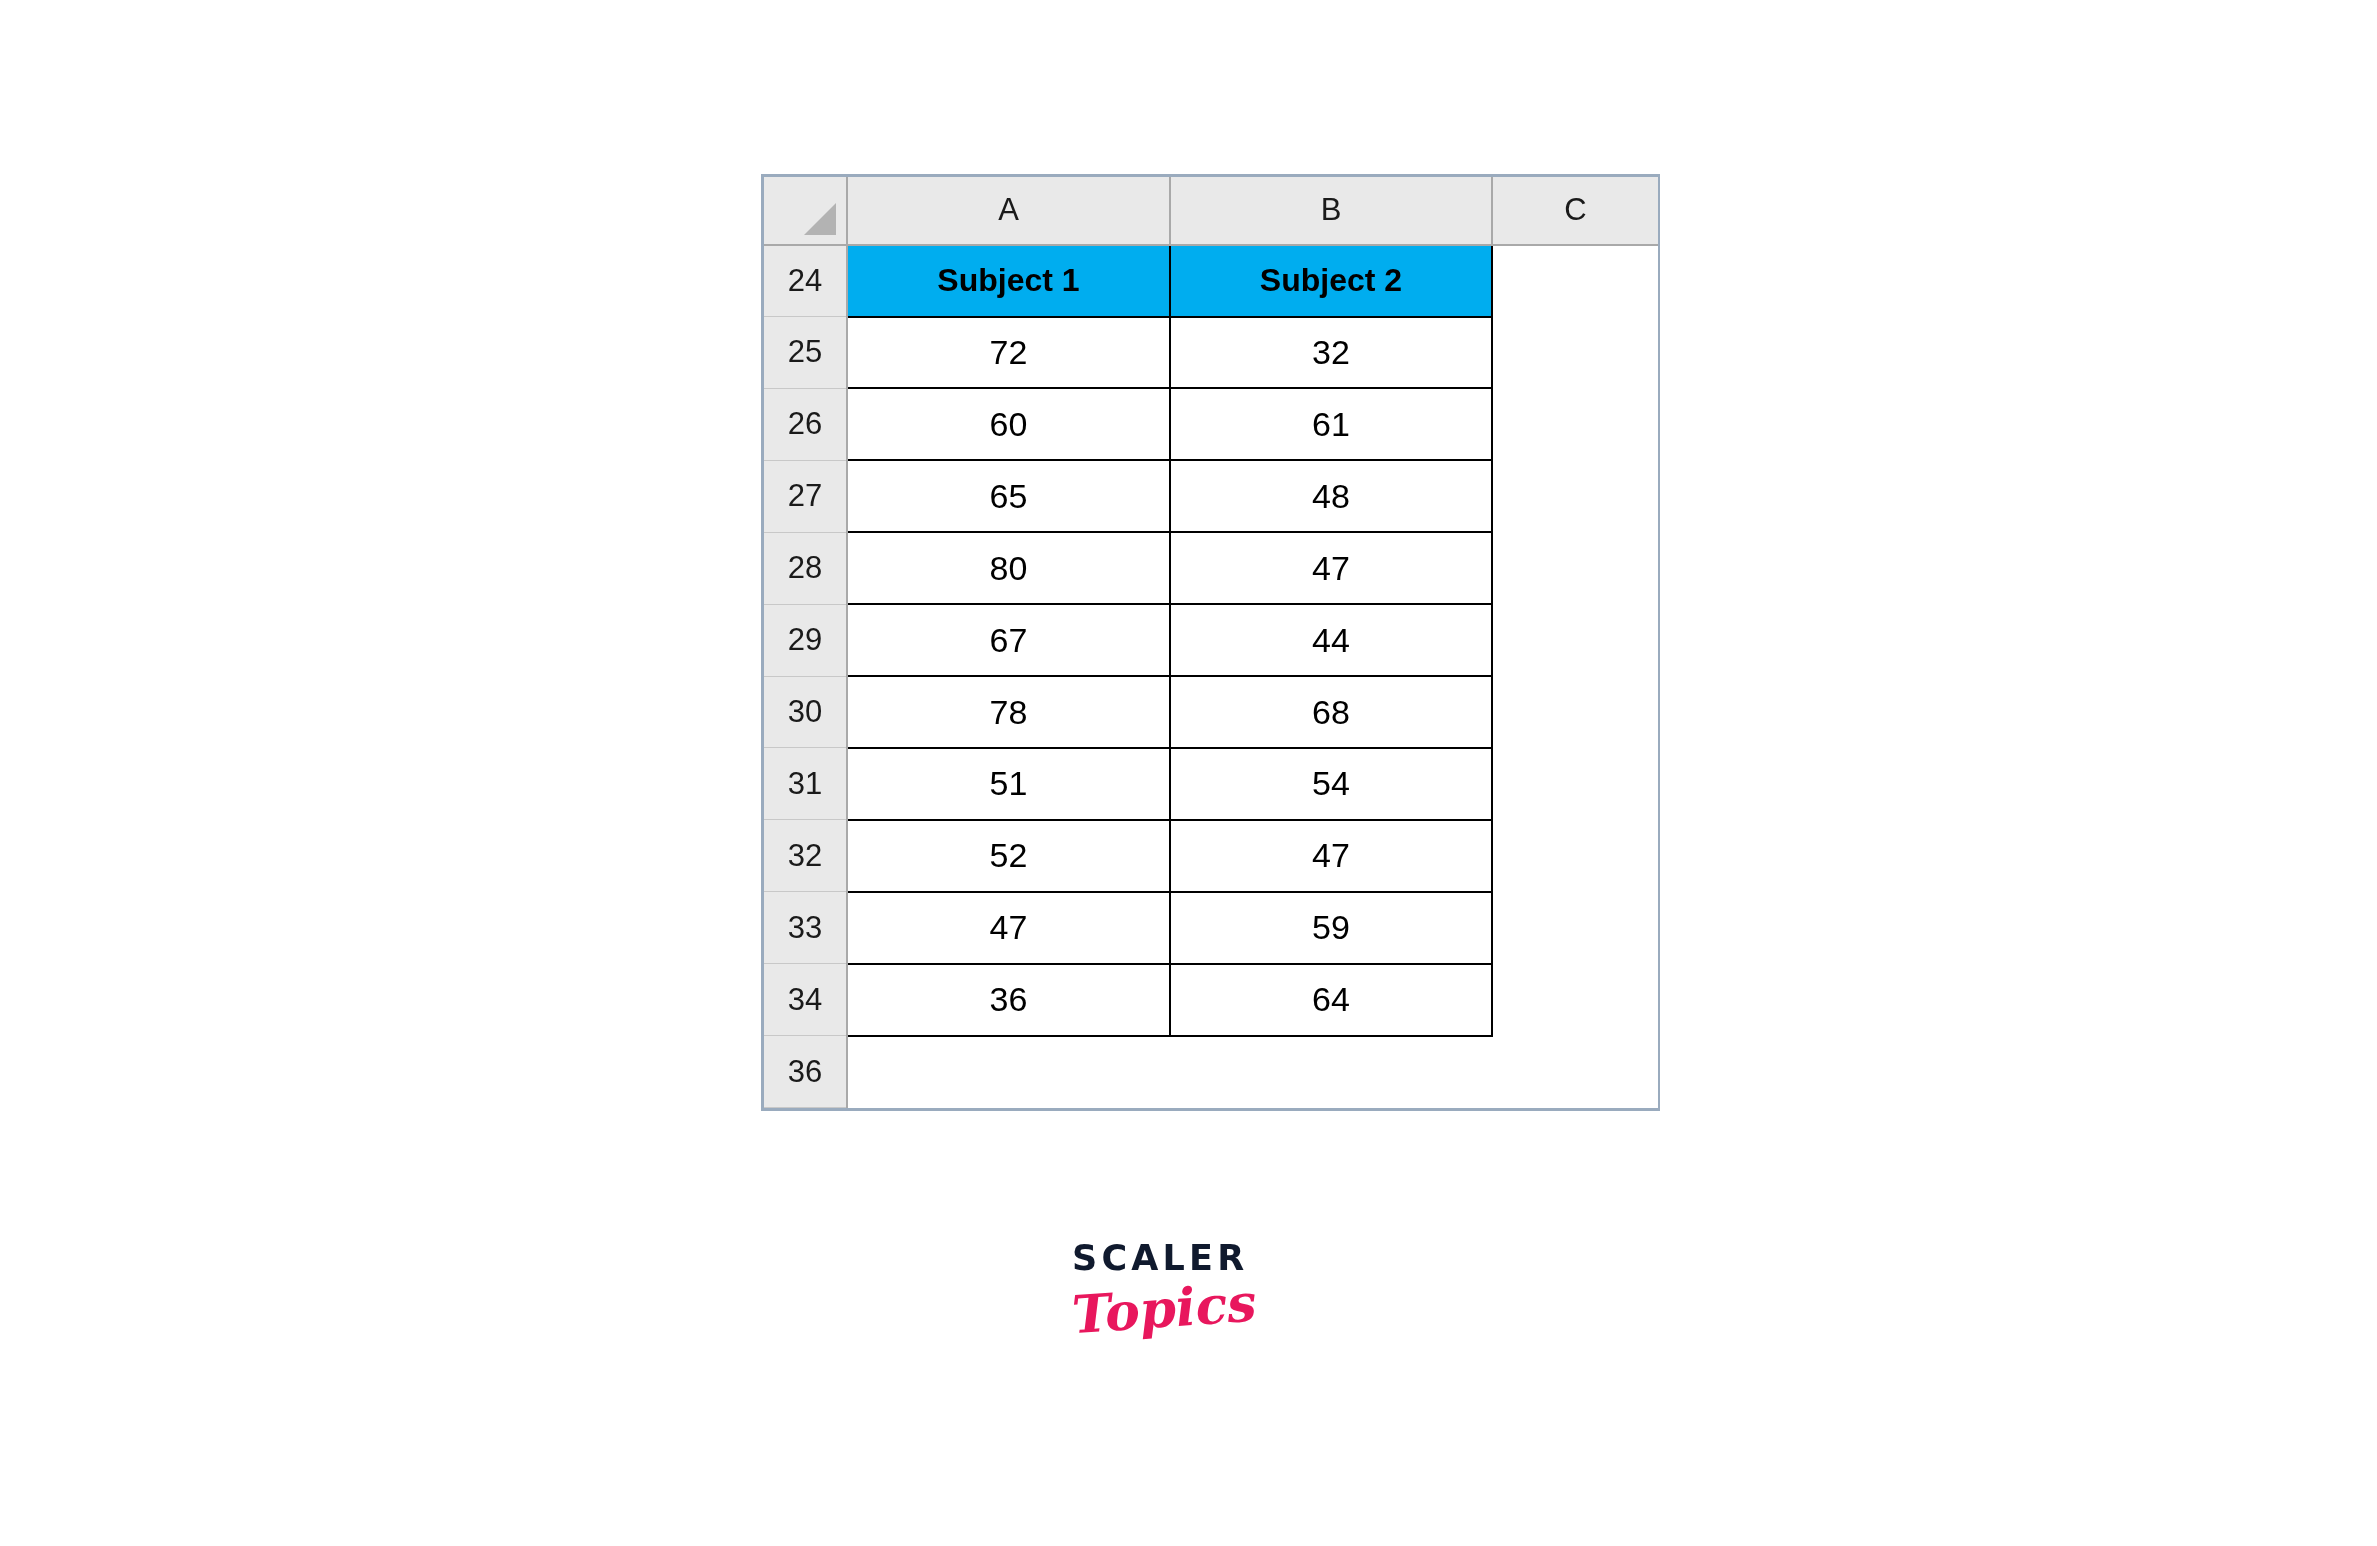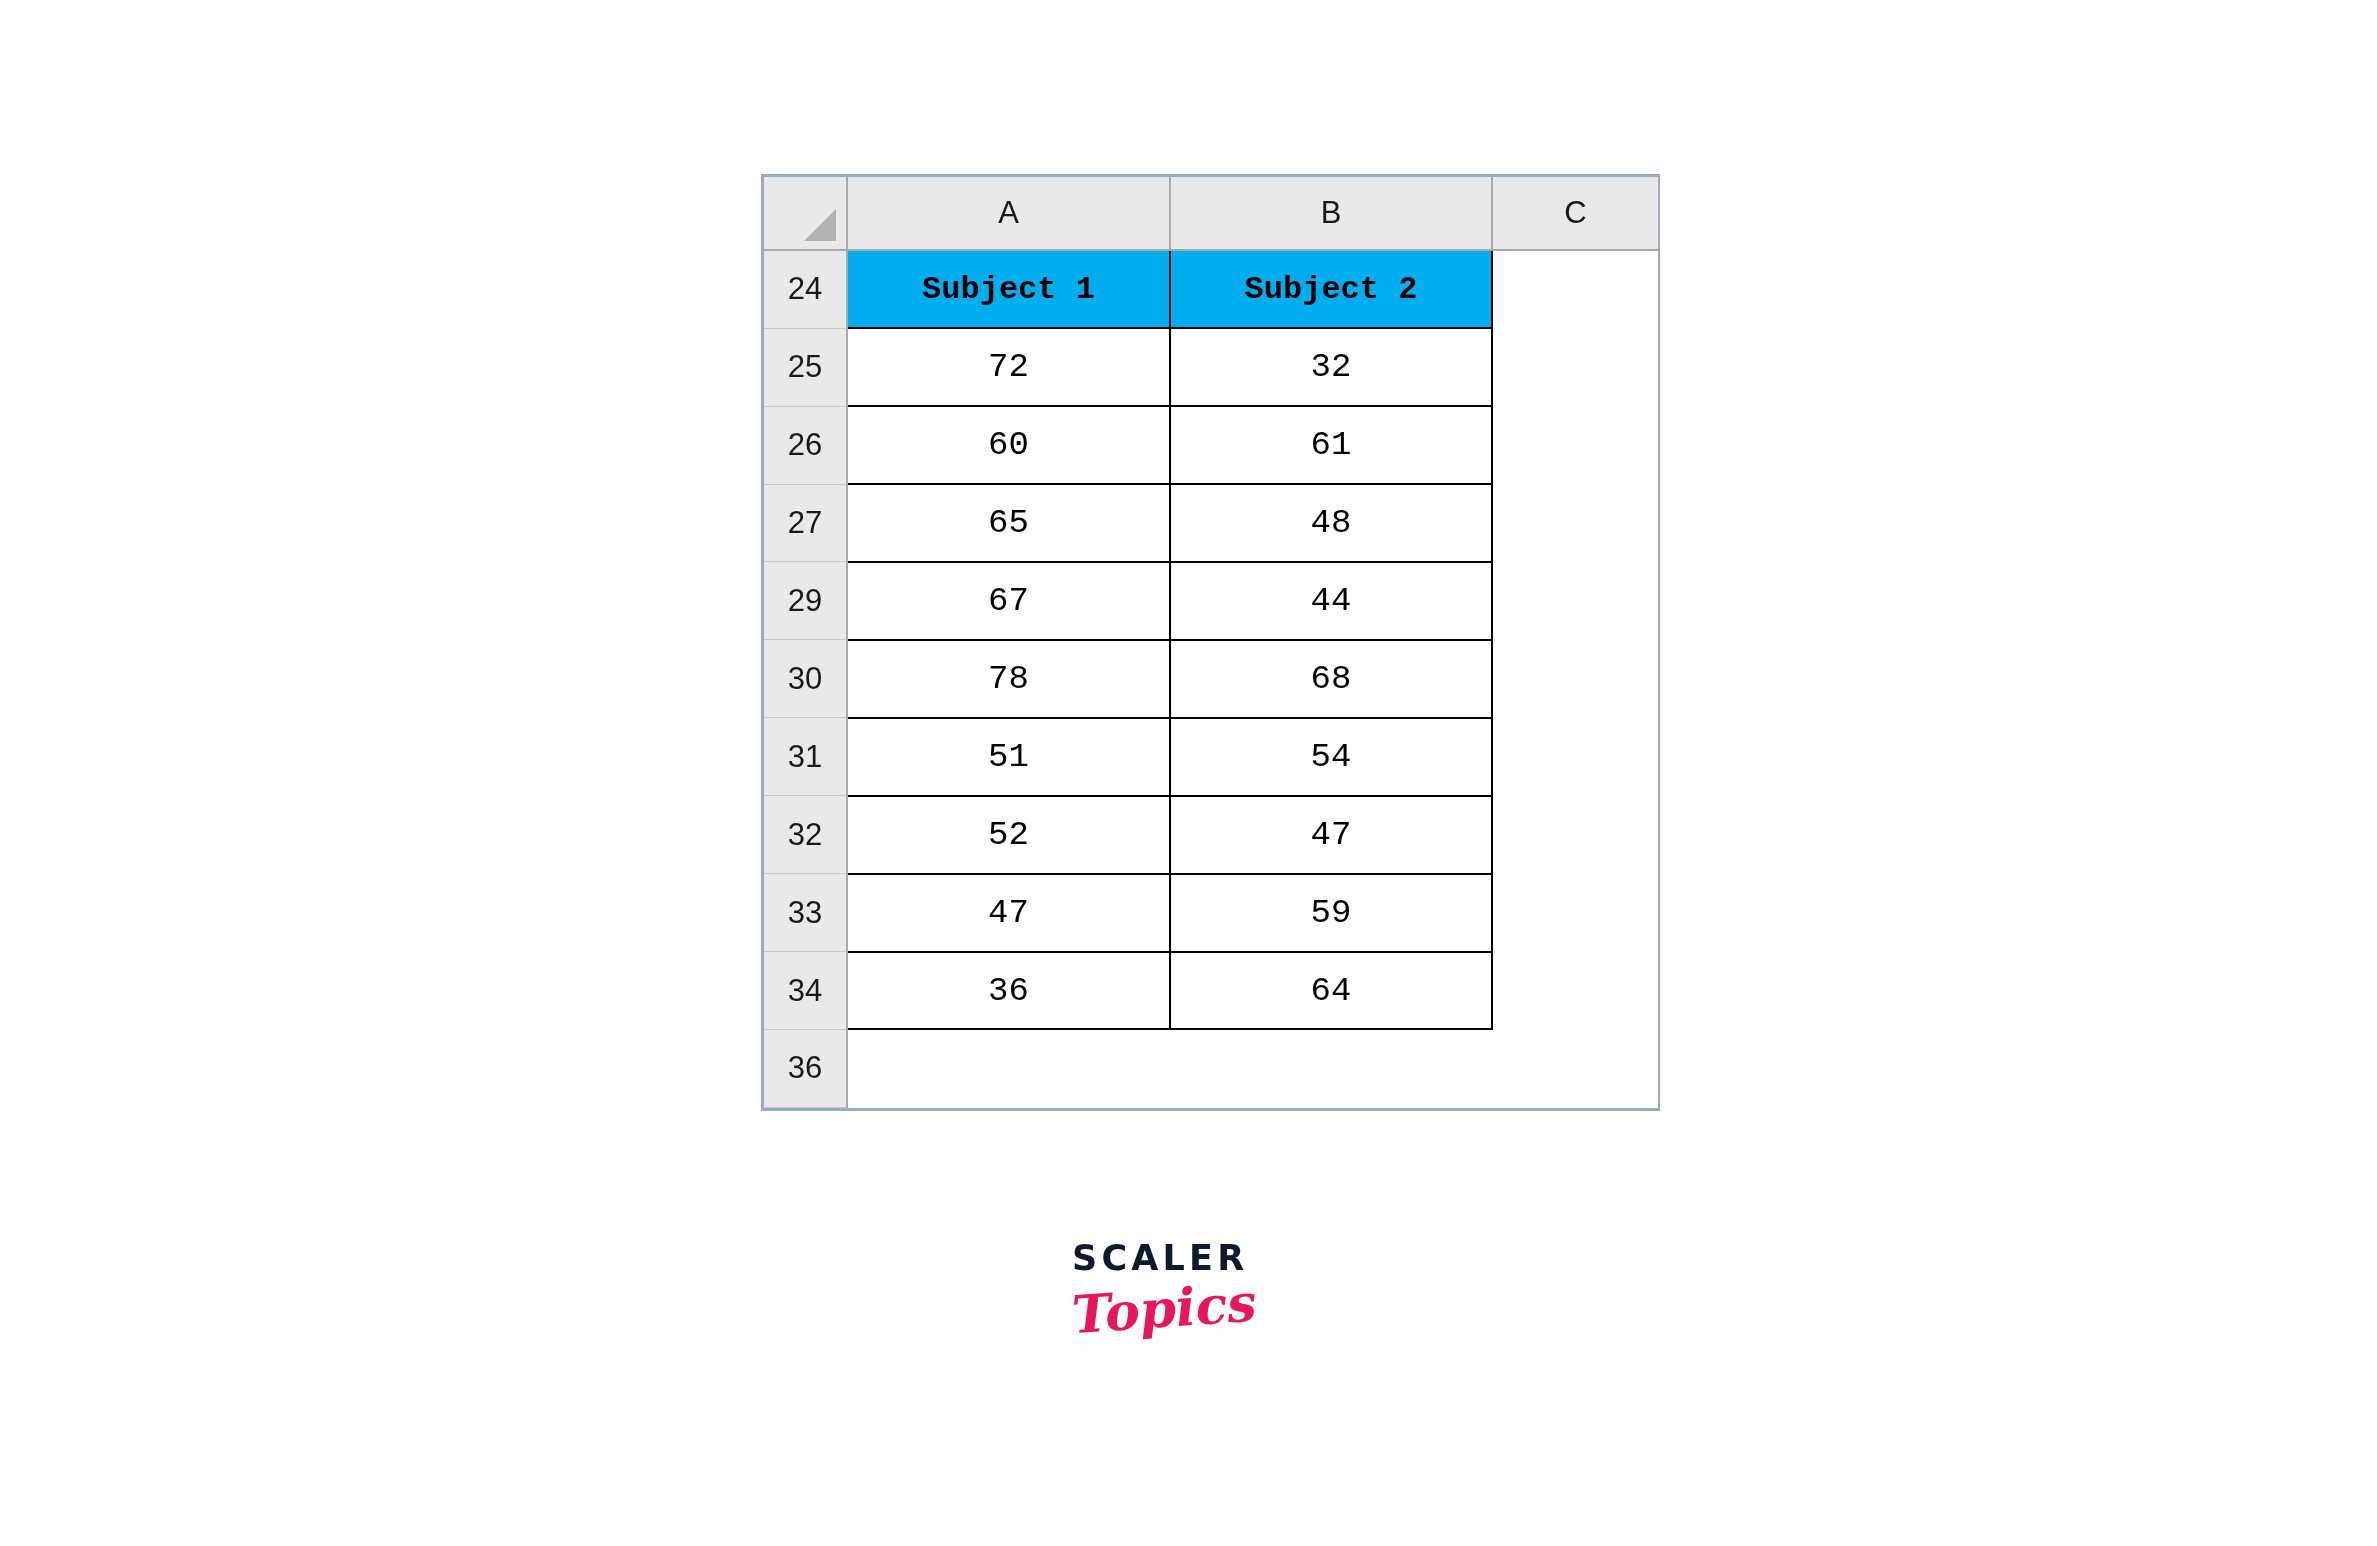--- a/index.html
+++ b/index.html
@@ -86,7 +86,6 @@
     color: #000000;
     padding: 0;
     border: none;
-    font-family: Liberation Mono, monospace;
   }
   .cell.bordered {
     border: 2.8px solid #000000;

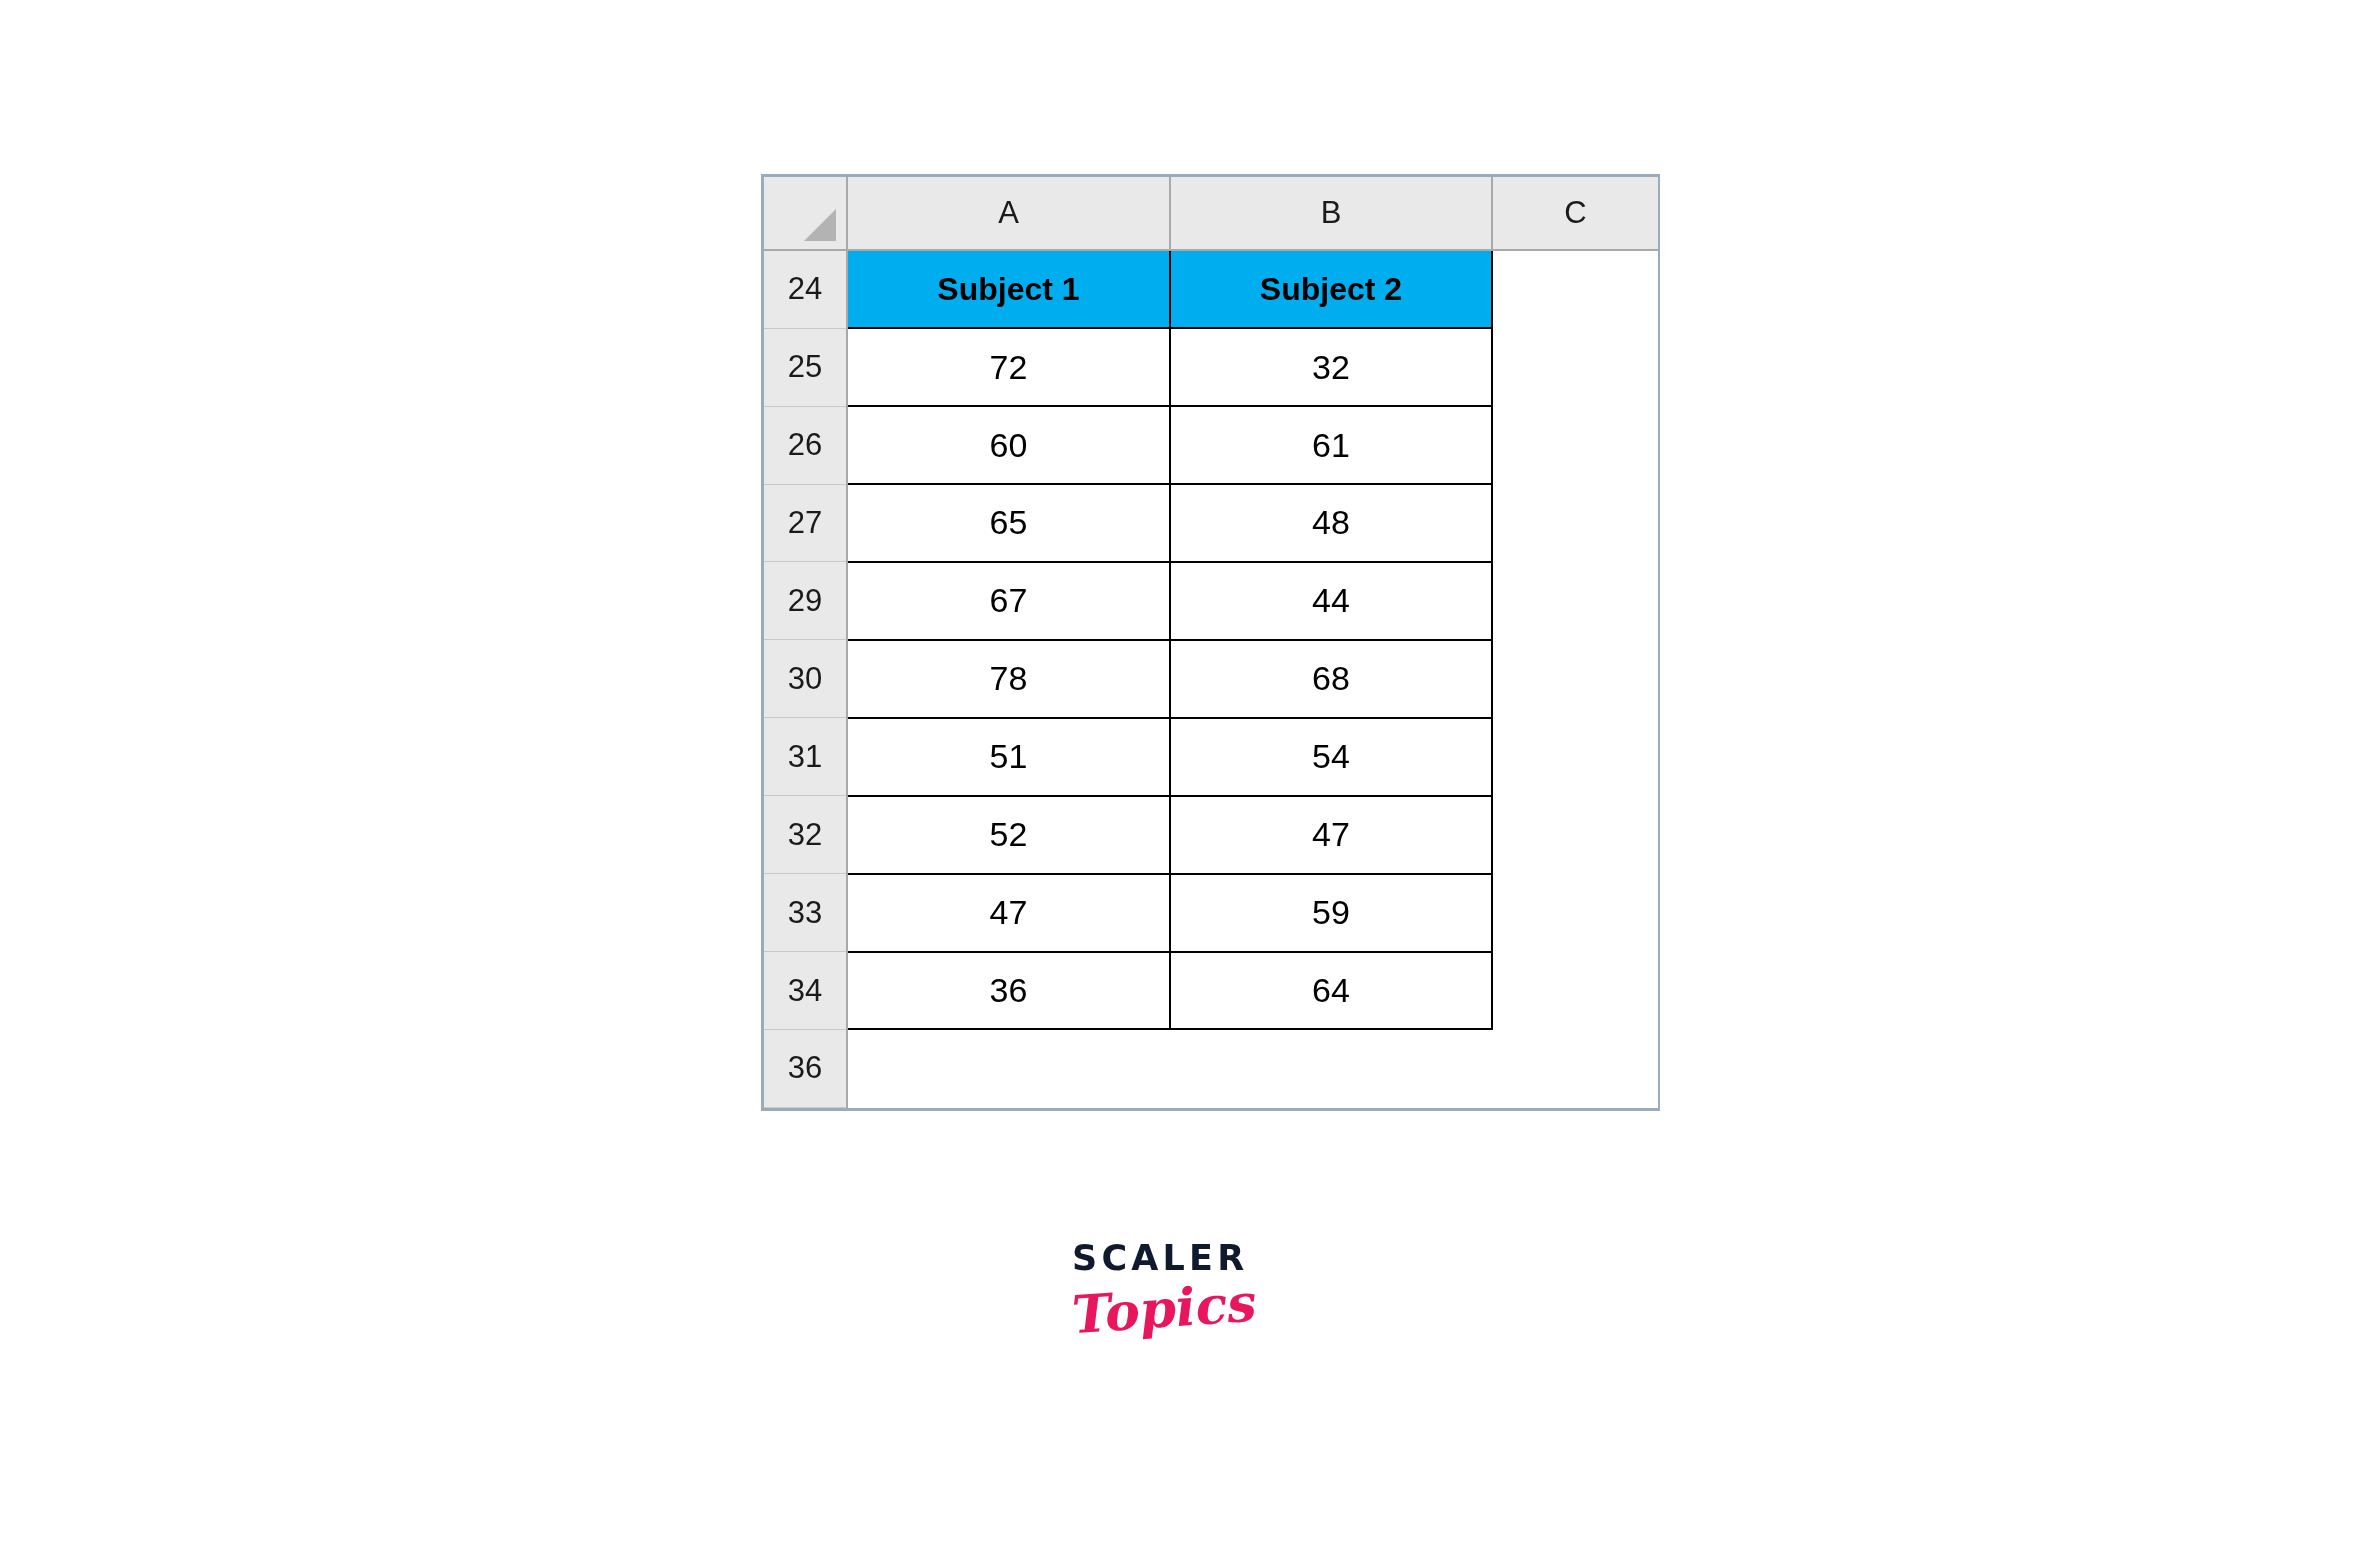--- a/index.html
+++ b/index.html
@@ -187,6 +187,12 @@
         <td class="cell empty"></td>
       </tr>
 
+      <tr class="body-row">
+        <td class="row-head">28</td>
+        <td class="cell bordered">80</td>
+        <td class="cell bordered">47</td>
+        <td class="cell empty"></td>
+      </tr>
 
       <tr class="body-row">
         <td class="row-head">29</td>

